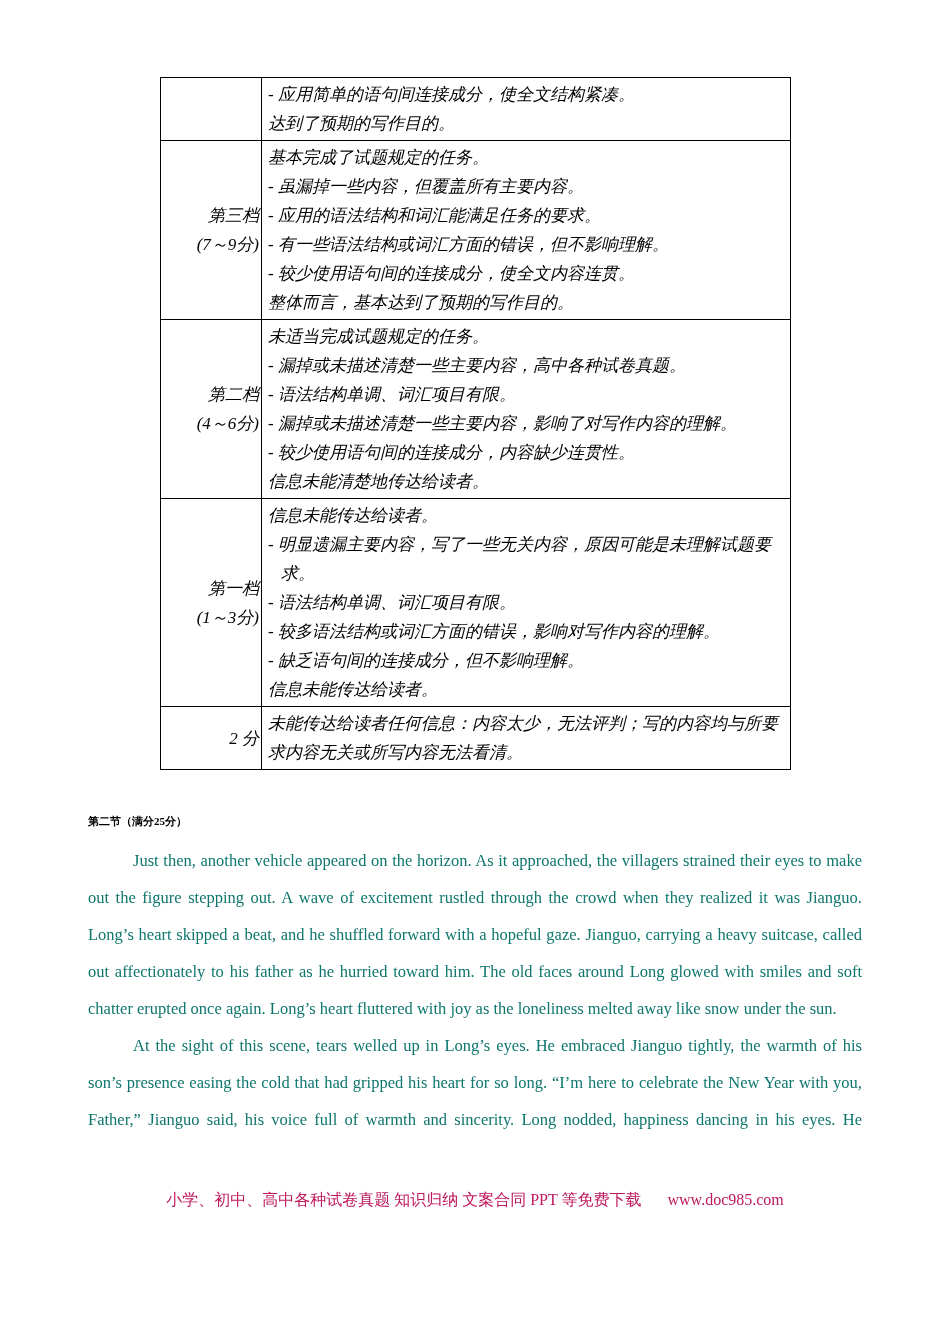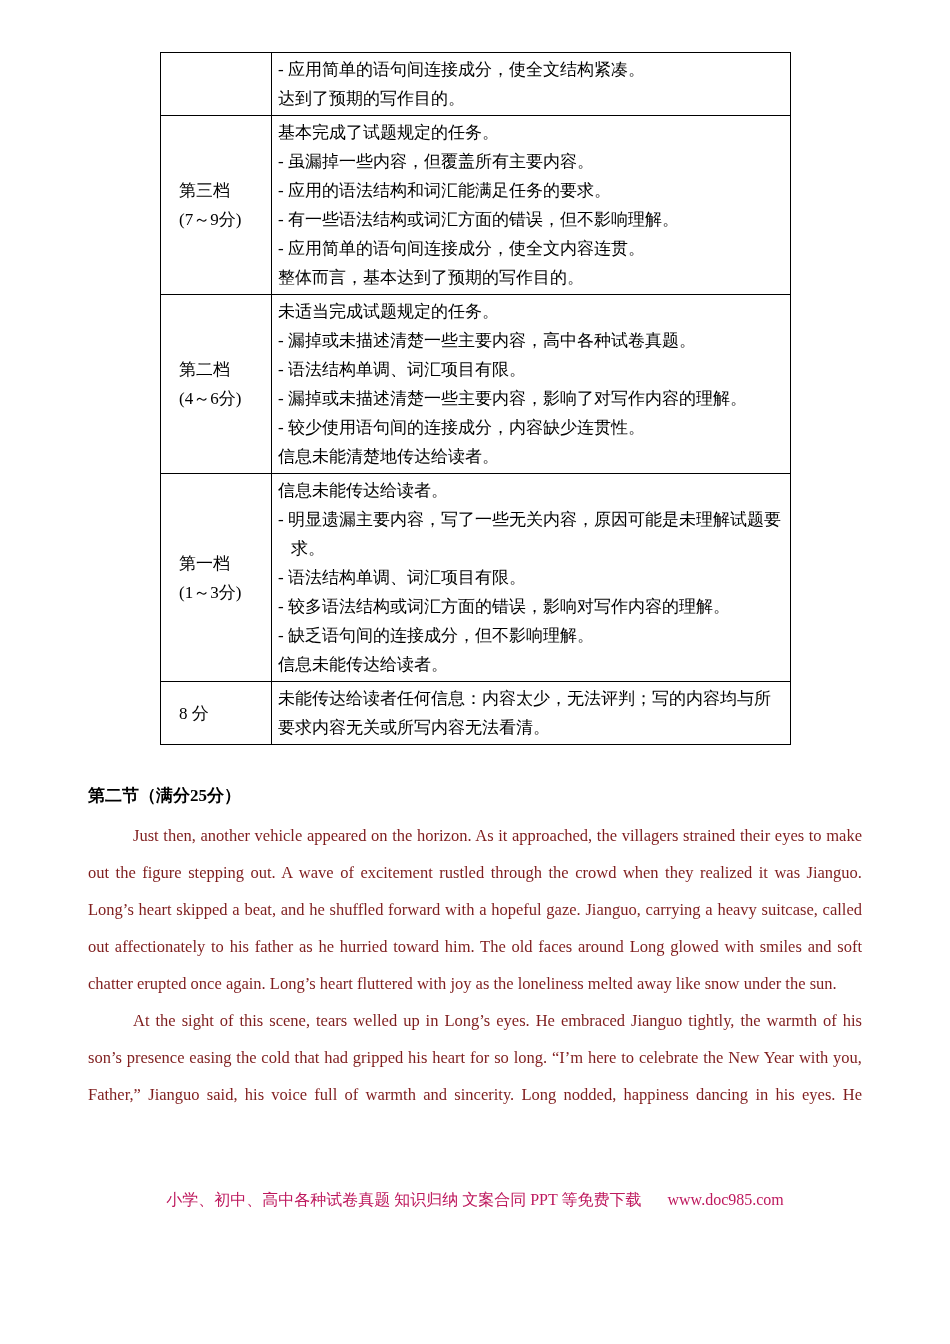--- a/index.html
+++ b/index.html
@@ -16,11 +16,12 @@
 
   
   table.rubric {
-    margin: 52px 0 0 160px;
+    margin: 77px 0 0 160px;
     width: 631px;
     border-collapse: collapse;
     font-size: 17px;
     table-layout: fixed;
+    font-style: italic;
   }
   table.rubric td {
     border: 1px solid #000000;

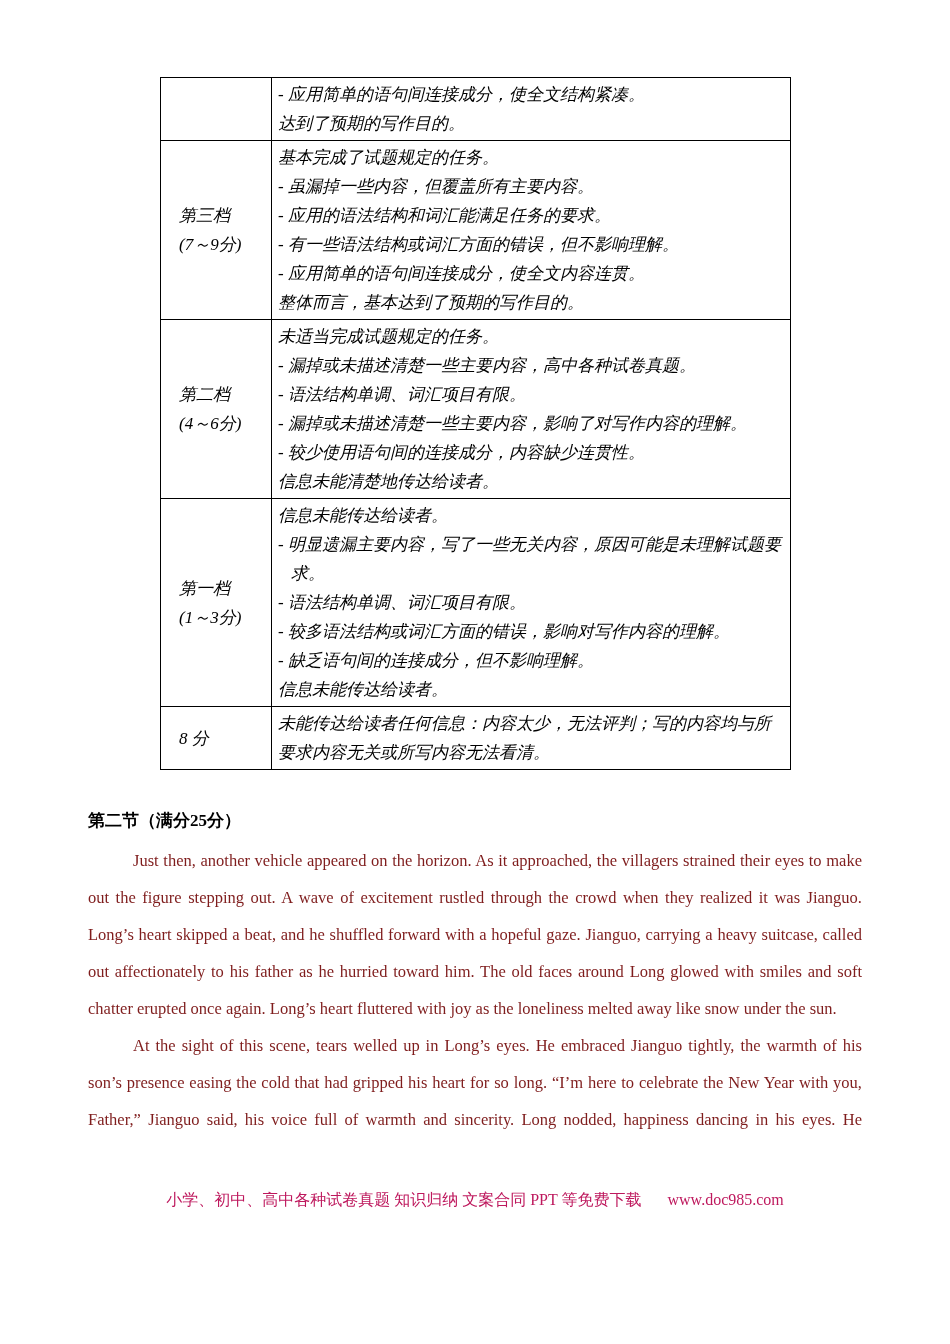--- a/index.html
+++ b/index.html
@@ -28,9 +28,9 @@
     vertical-align: middle;
   }
   td.label-cell {
-    width: 111px;
-    text-align: left;
-    padding: 2px 18px;
+    width: 101px;
+    text-align: right;
+    padding: 2px 2px;
   }
   td.label-cell .label-line { line-height: 29px; }
   td.content-cell {

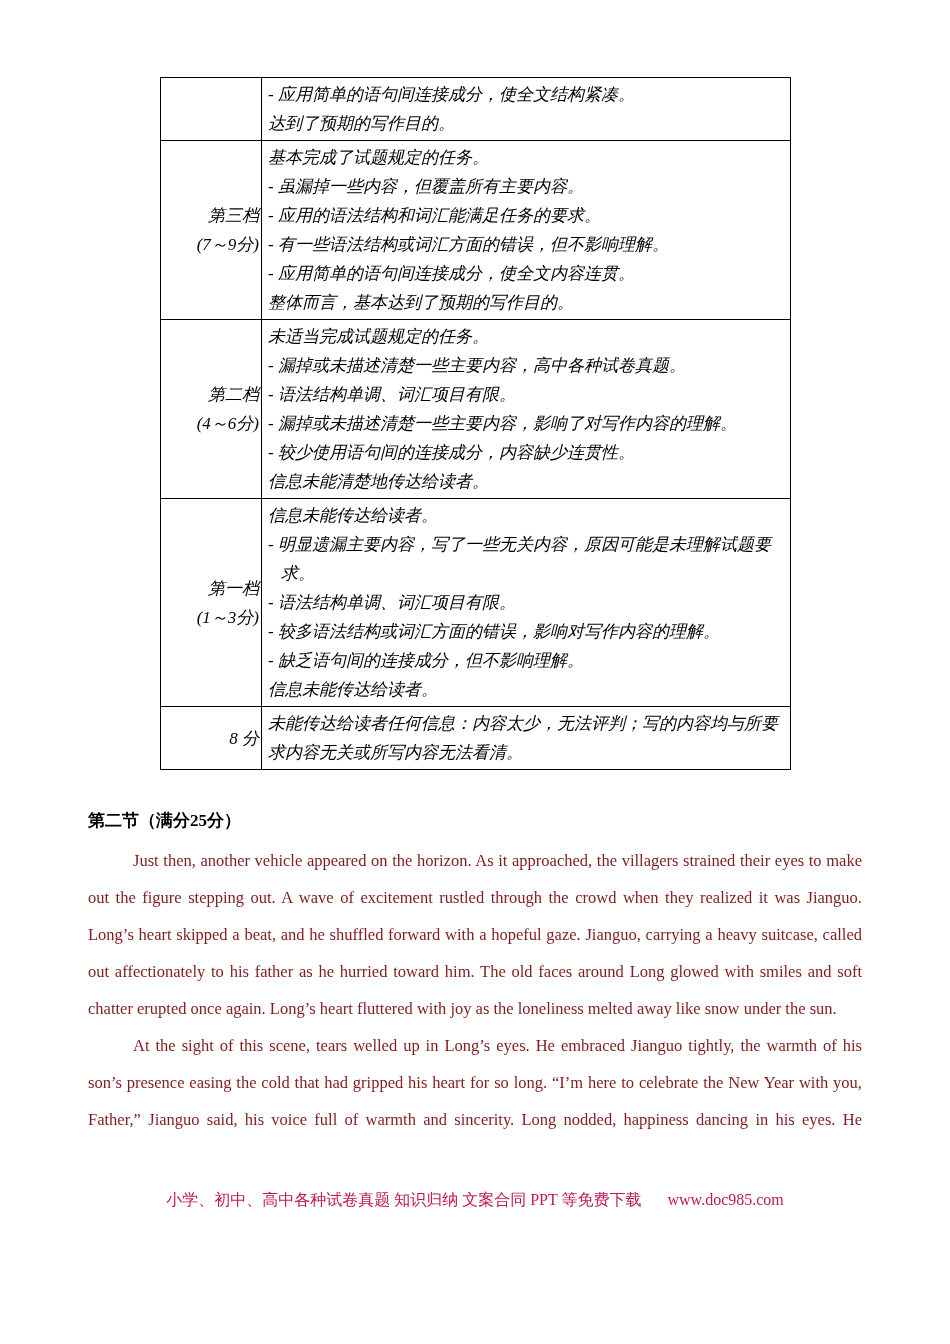--- a/index.html
+++ b/index.html
@@ -104,7 +104,7 @@
             <div class="crit-line hanging">- 虽漏掉一些内容，但覆盖所有主要内容。</div>
             <div class="crit-line hanging">- 应用的语法结构和词汇能满足任务的要求。</div>
             <div class="crit-line hanging">- 有一些语法结构或词汇方面的错误，但不影响理解。</div>
-            <div class="crit-line hanging">- 应用简单的语句间连接成分，使全文内容连贯。</div>
+            <div class="crit-line hanging">- 较少使用语句间的连接成分，使全文内容连贯。</div>
             <div class="crit-line">整体而言，基本达到了预期的写作目的。</div>
           </td>
         </tr>

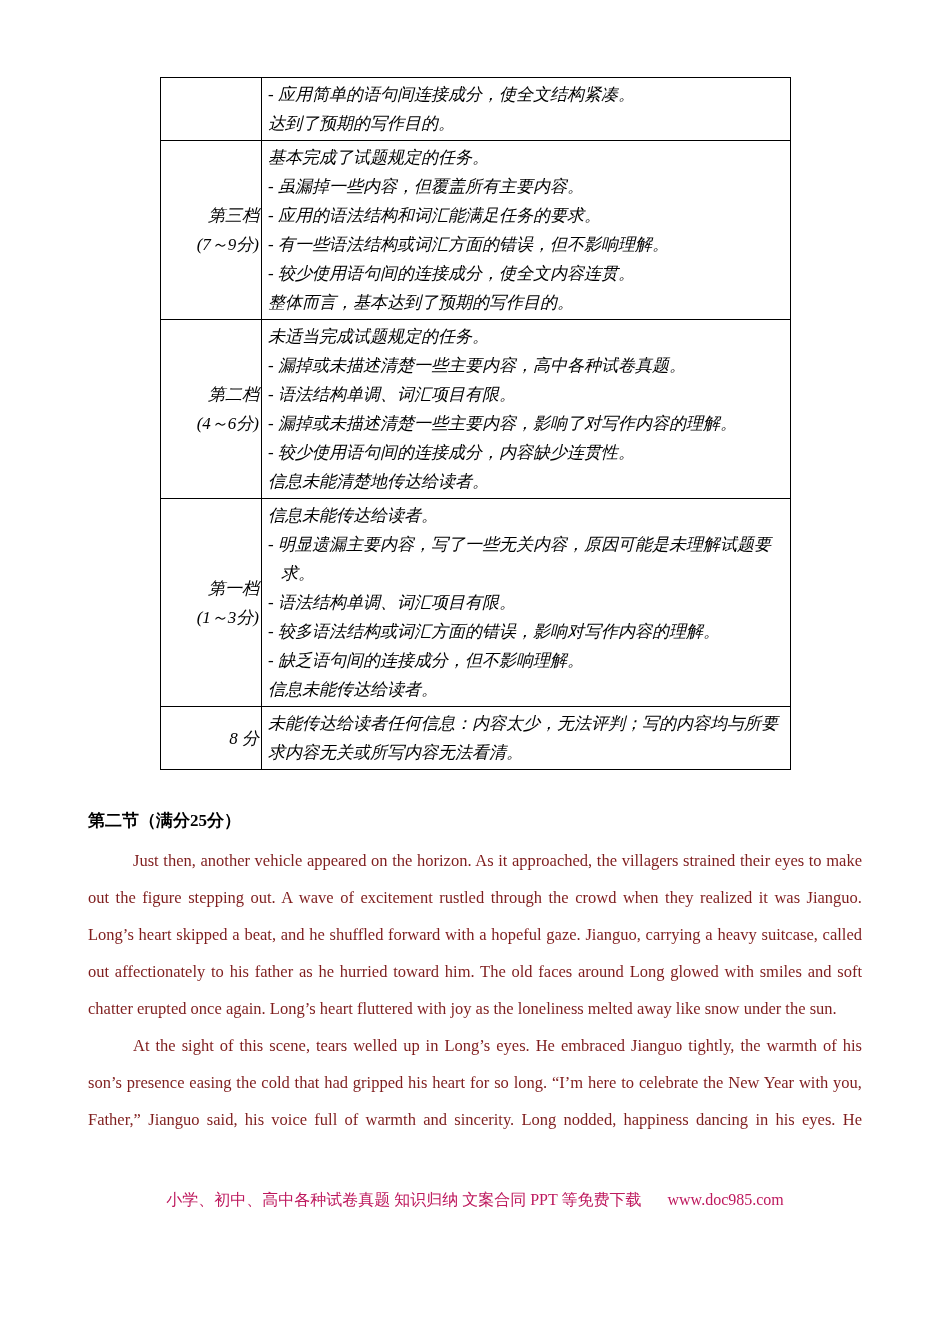--- a/index.html
+++ b/index.html
@@ -138,7 +138,7 @@
         </tr>
         <tr>
           <td class="label-cell">
-            <div class="label-line">8 分</div>
+            <div class="label-line">2 分</div>
           </td>
           <td class="content-cell">
             <div class="crit-line">未能传达给读者任何信息：内容太少，无法评判；写的内容均与所要求内容无关或所写内容无法看清。</div>

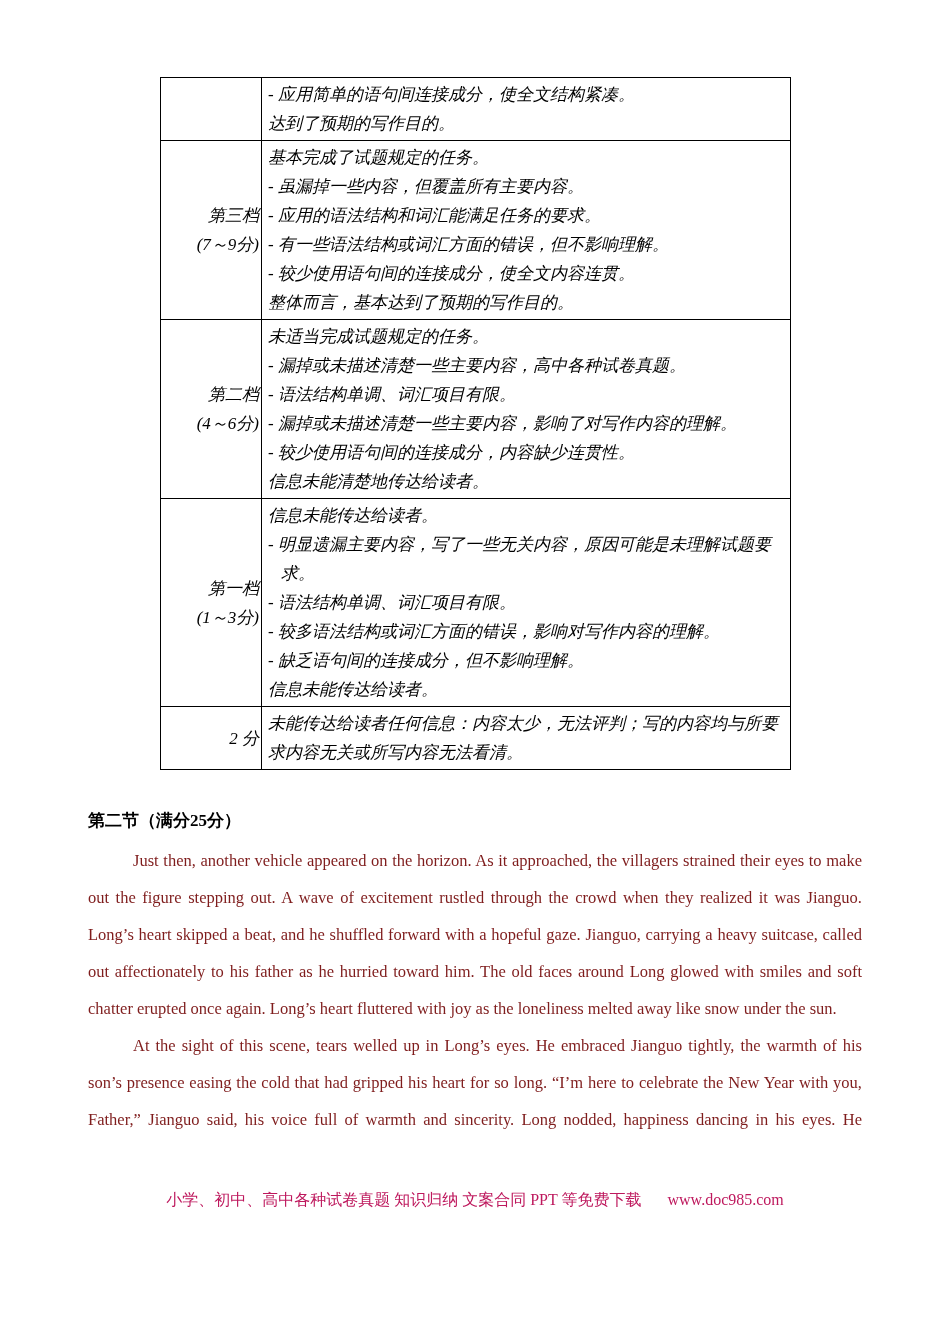--- a/index.html
+++ b/index.html
@@ -43,7 +43,7 @@
   .section-heading {
     margin: 40px 88px 0 88px;
     font-weight: bold;
-    font-size: 17px;
+    font-size: 11px;
     line-height: 22px;
   }
   .section-subheading {

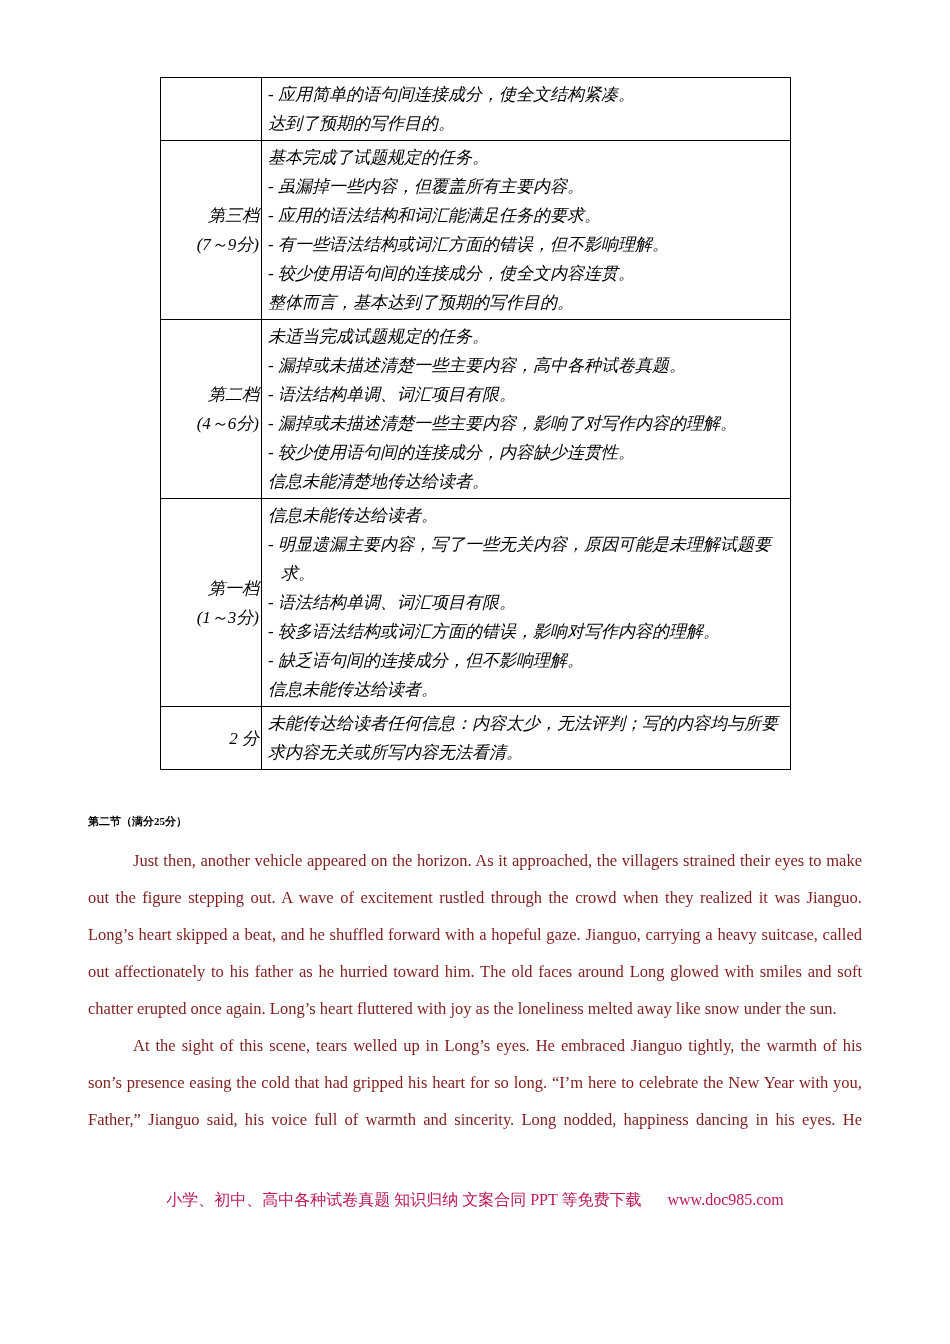--- a/index.html
+++ b/index.html
@@ -150,7 +150,7 @@
   <div class="section-heading">第二节（满分25分）</div>
 
 
-  <div class="essay" id="essay" style="color: #7f1d1d;">
+  <div class="essay" id="essay" style="color: #0f766e;">
       <p>Just then, another vehicle appeared on the horizon. As it approached, the villagers strained their eyes to make out the figure stepping out. A wave of excitement rustled through the crowd when they realized it was Jianguo. Long’s heart skipped a beat, and he shuffled forward with a hopeful gaze. Jianguo, carrying a heavy suitcase, called out affectionately to his father as he hurried toward him. The old faces around Long glowed with smiles and soft chatter erupted once again. Long’s heart fluttered with joy as the loneliness melted away like snow under the sun.</p>
       <p class="continues">At the sight of this scene, tears welled up in Long’s eyes. He embraced Jianguo tightly, the warmth of his son’s presence easing the cold that had gripped his heart for so long. “I’m here to celebrate the New Year with you, Father,” Jianguo said, his voice full of warmth and sincerity. Long nodded, happiness dancing in his eyes. He</p>
     </div>

